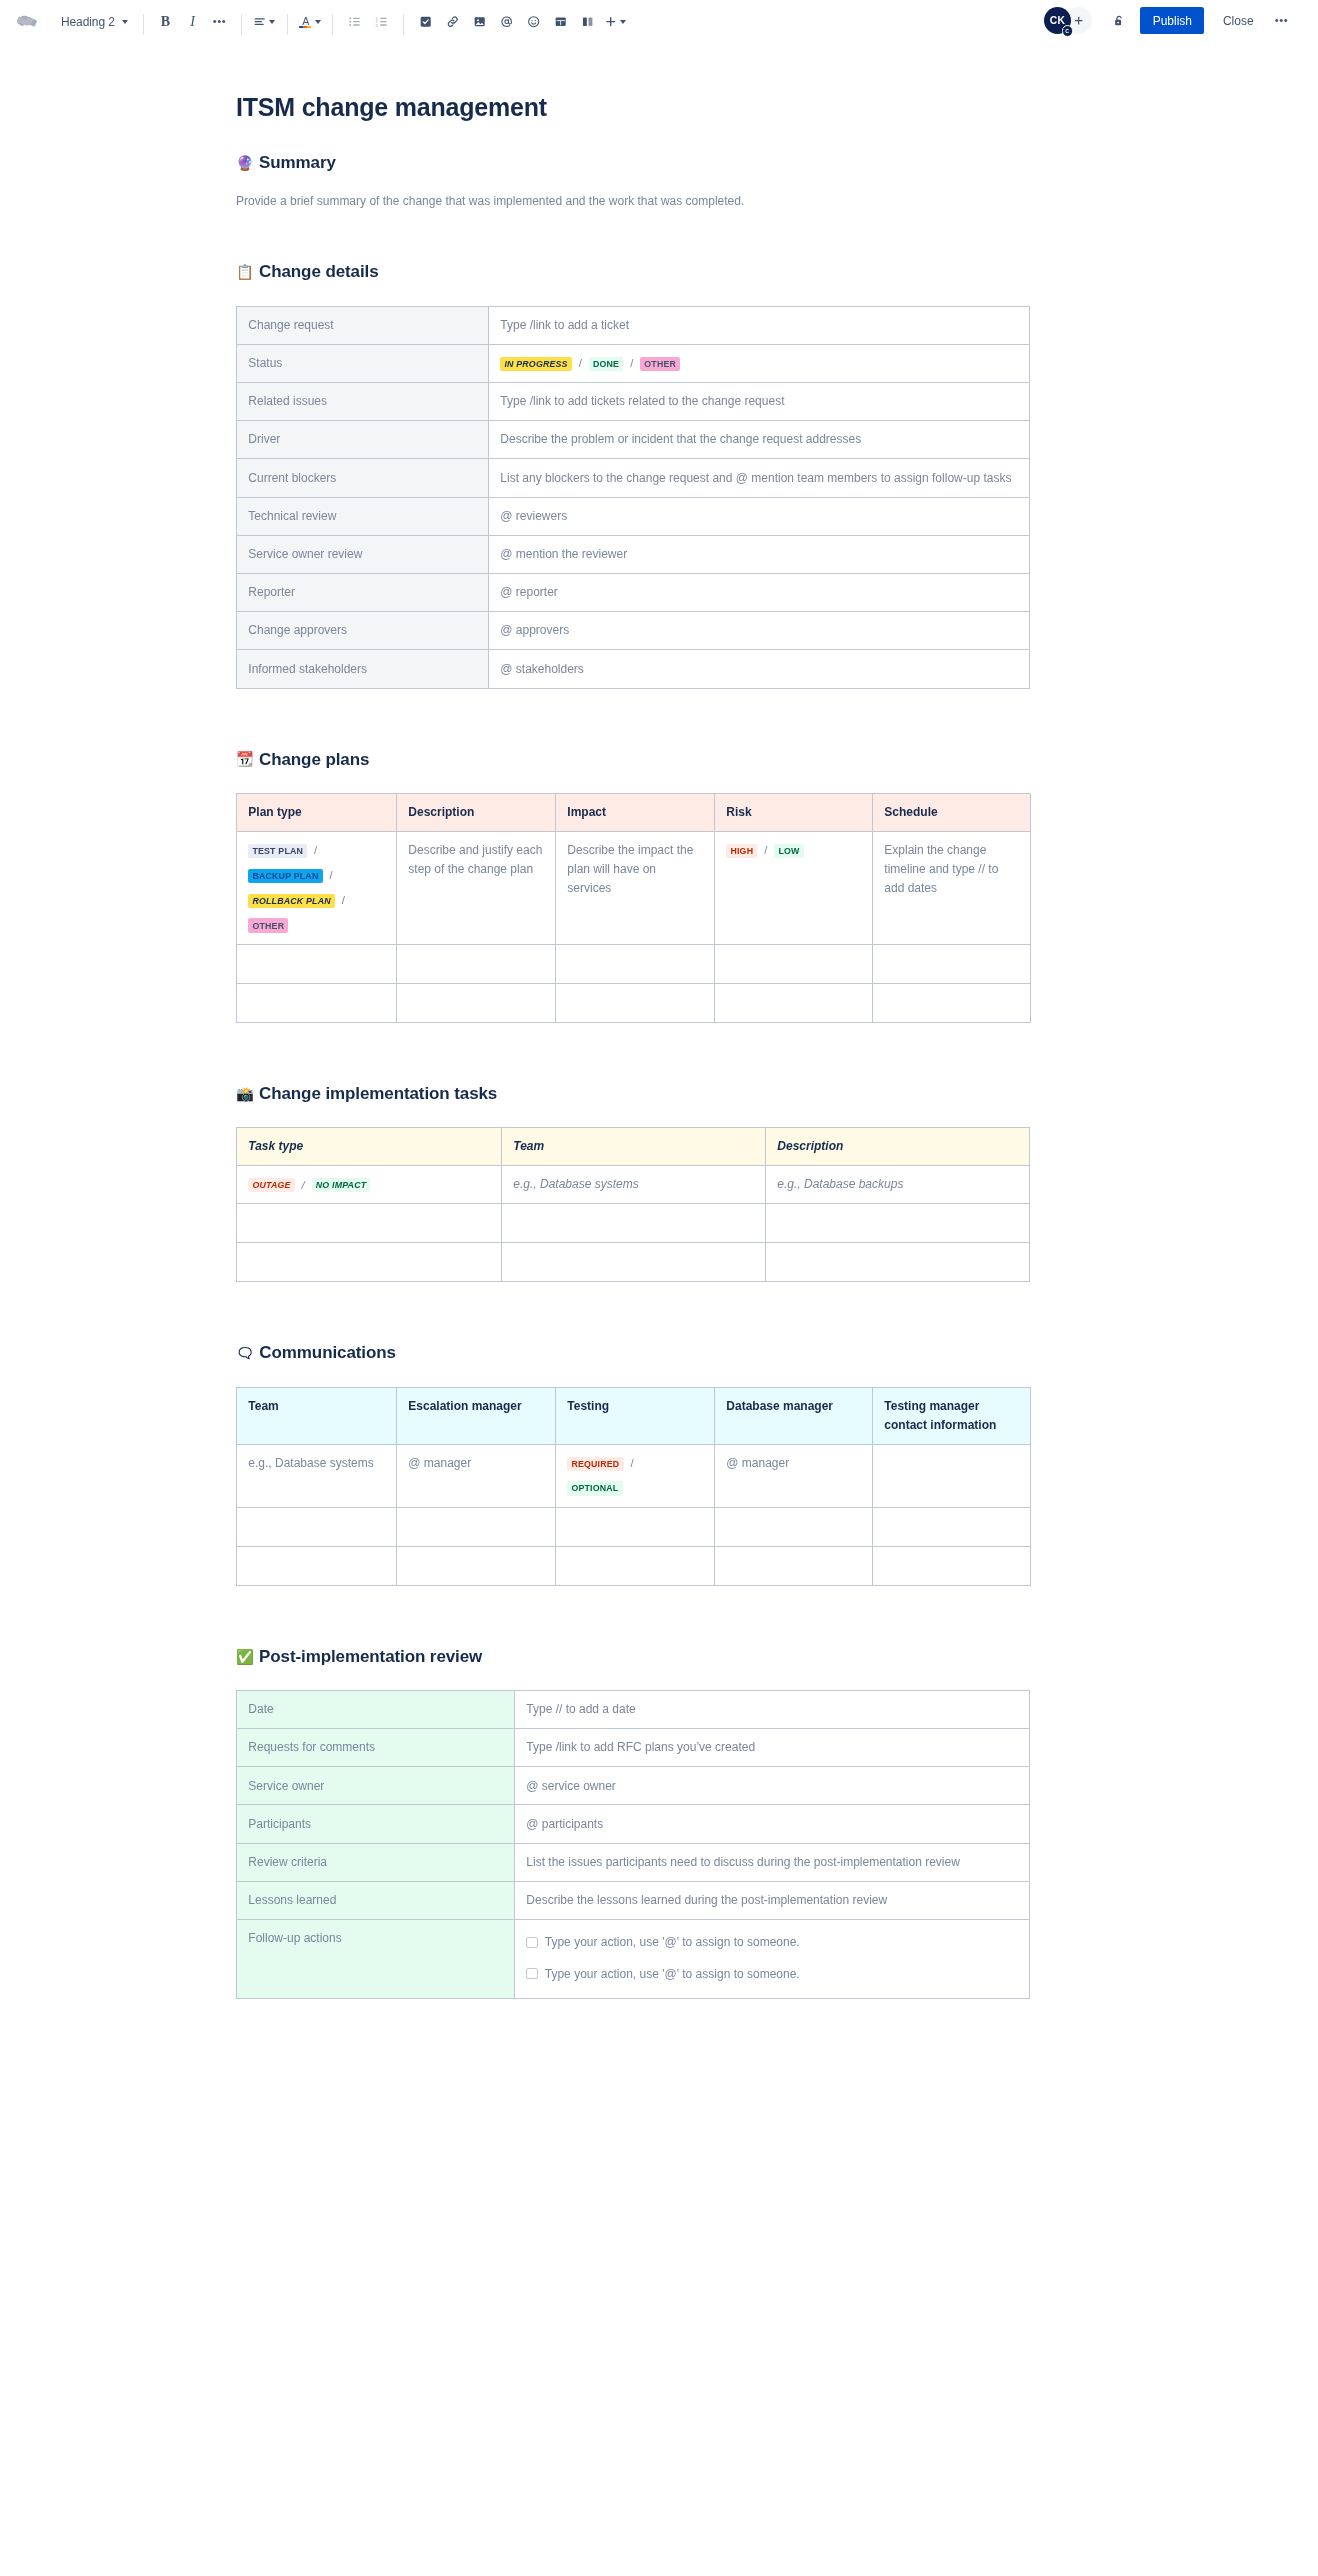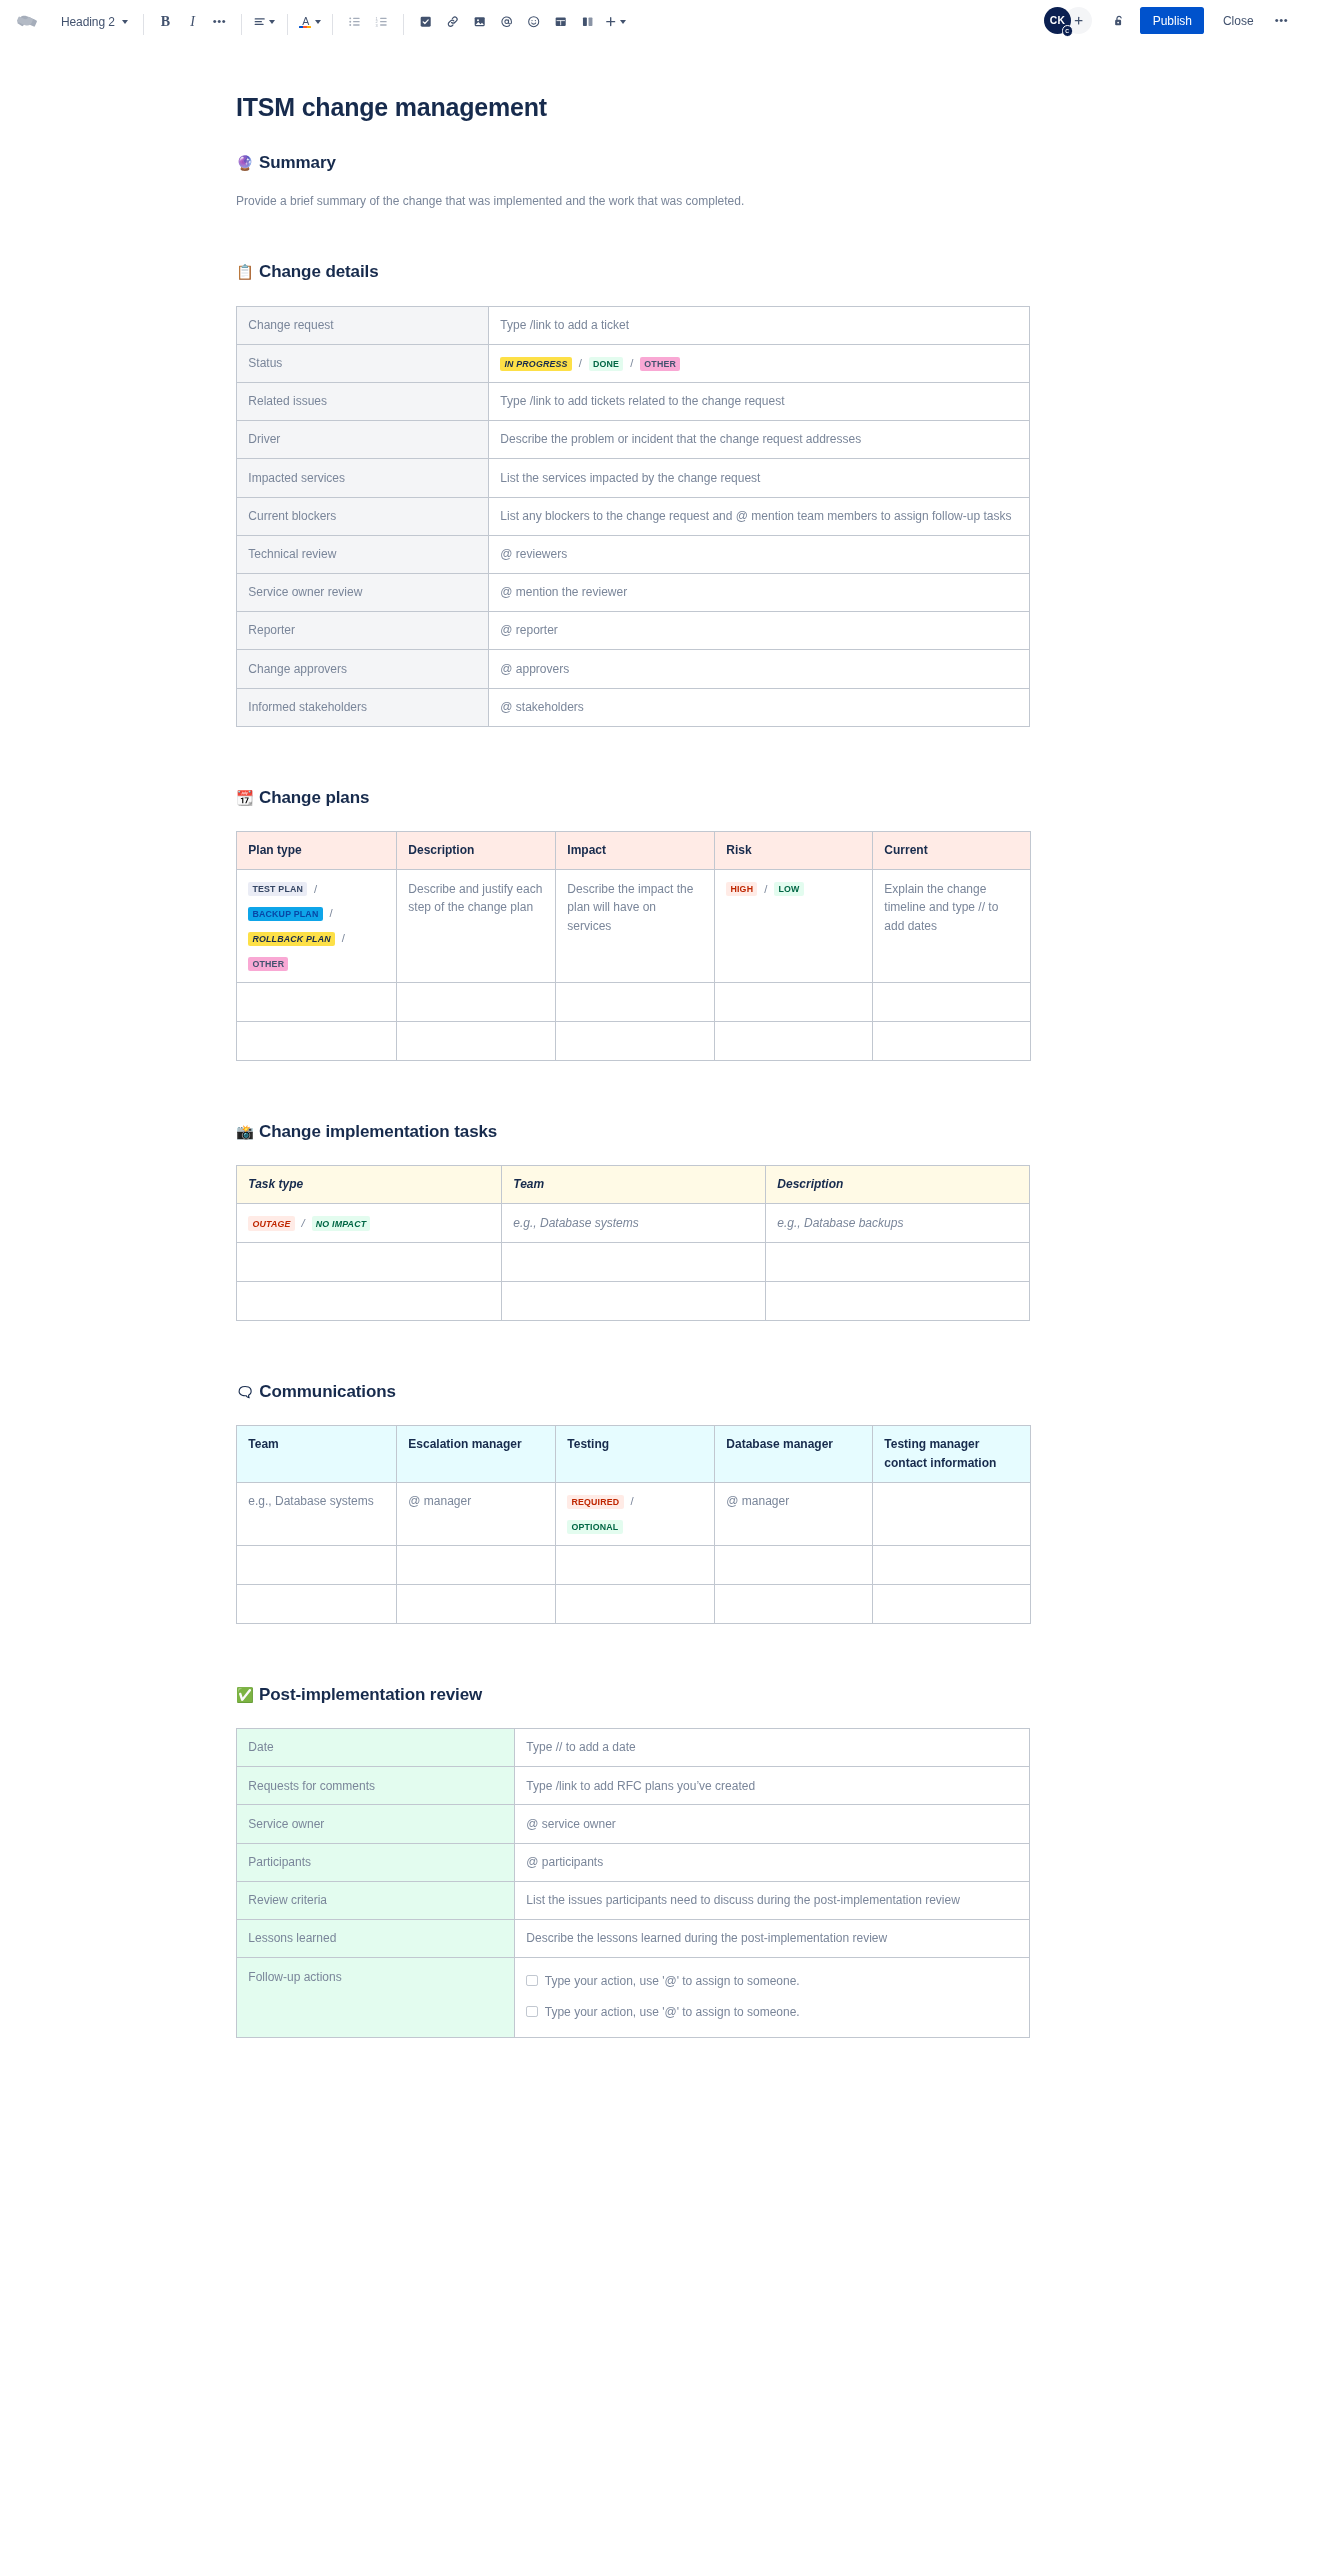--- a/index.html
+++ b/index.html
@@ -488,10 +488,6 @@
           <tr>
             <td class="rowhead">Driver</td>
             <td>Describe the problem or incident that the change request addresses</td>
-          </tr>
-          <tr>
-            <td class="rowhead">Impacted services</td>
-            <td>List the services impacted by the change request</td>
           </tr>
           <tr>
             <td class="rowhead">Current blockers</td>

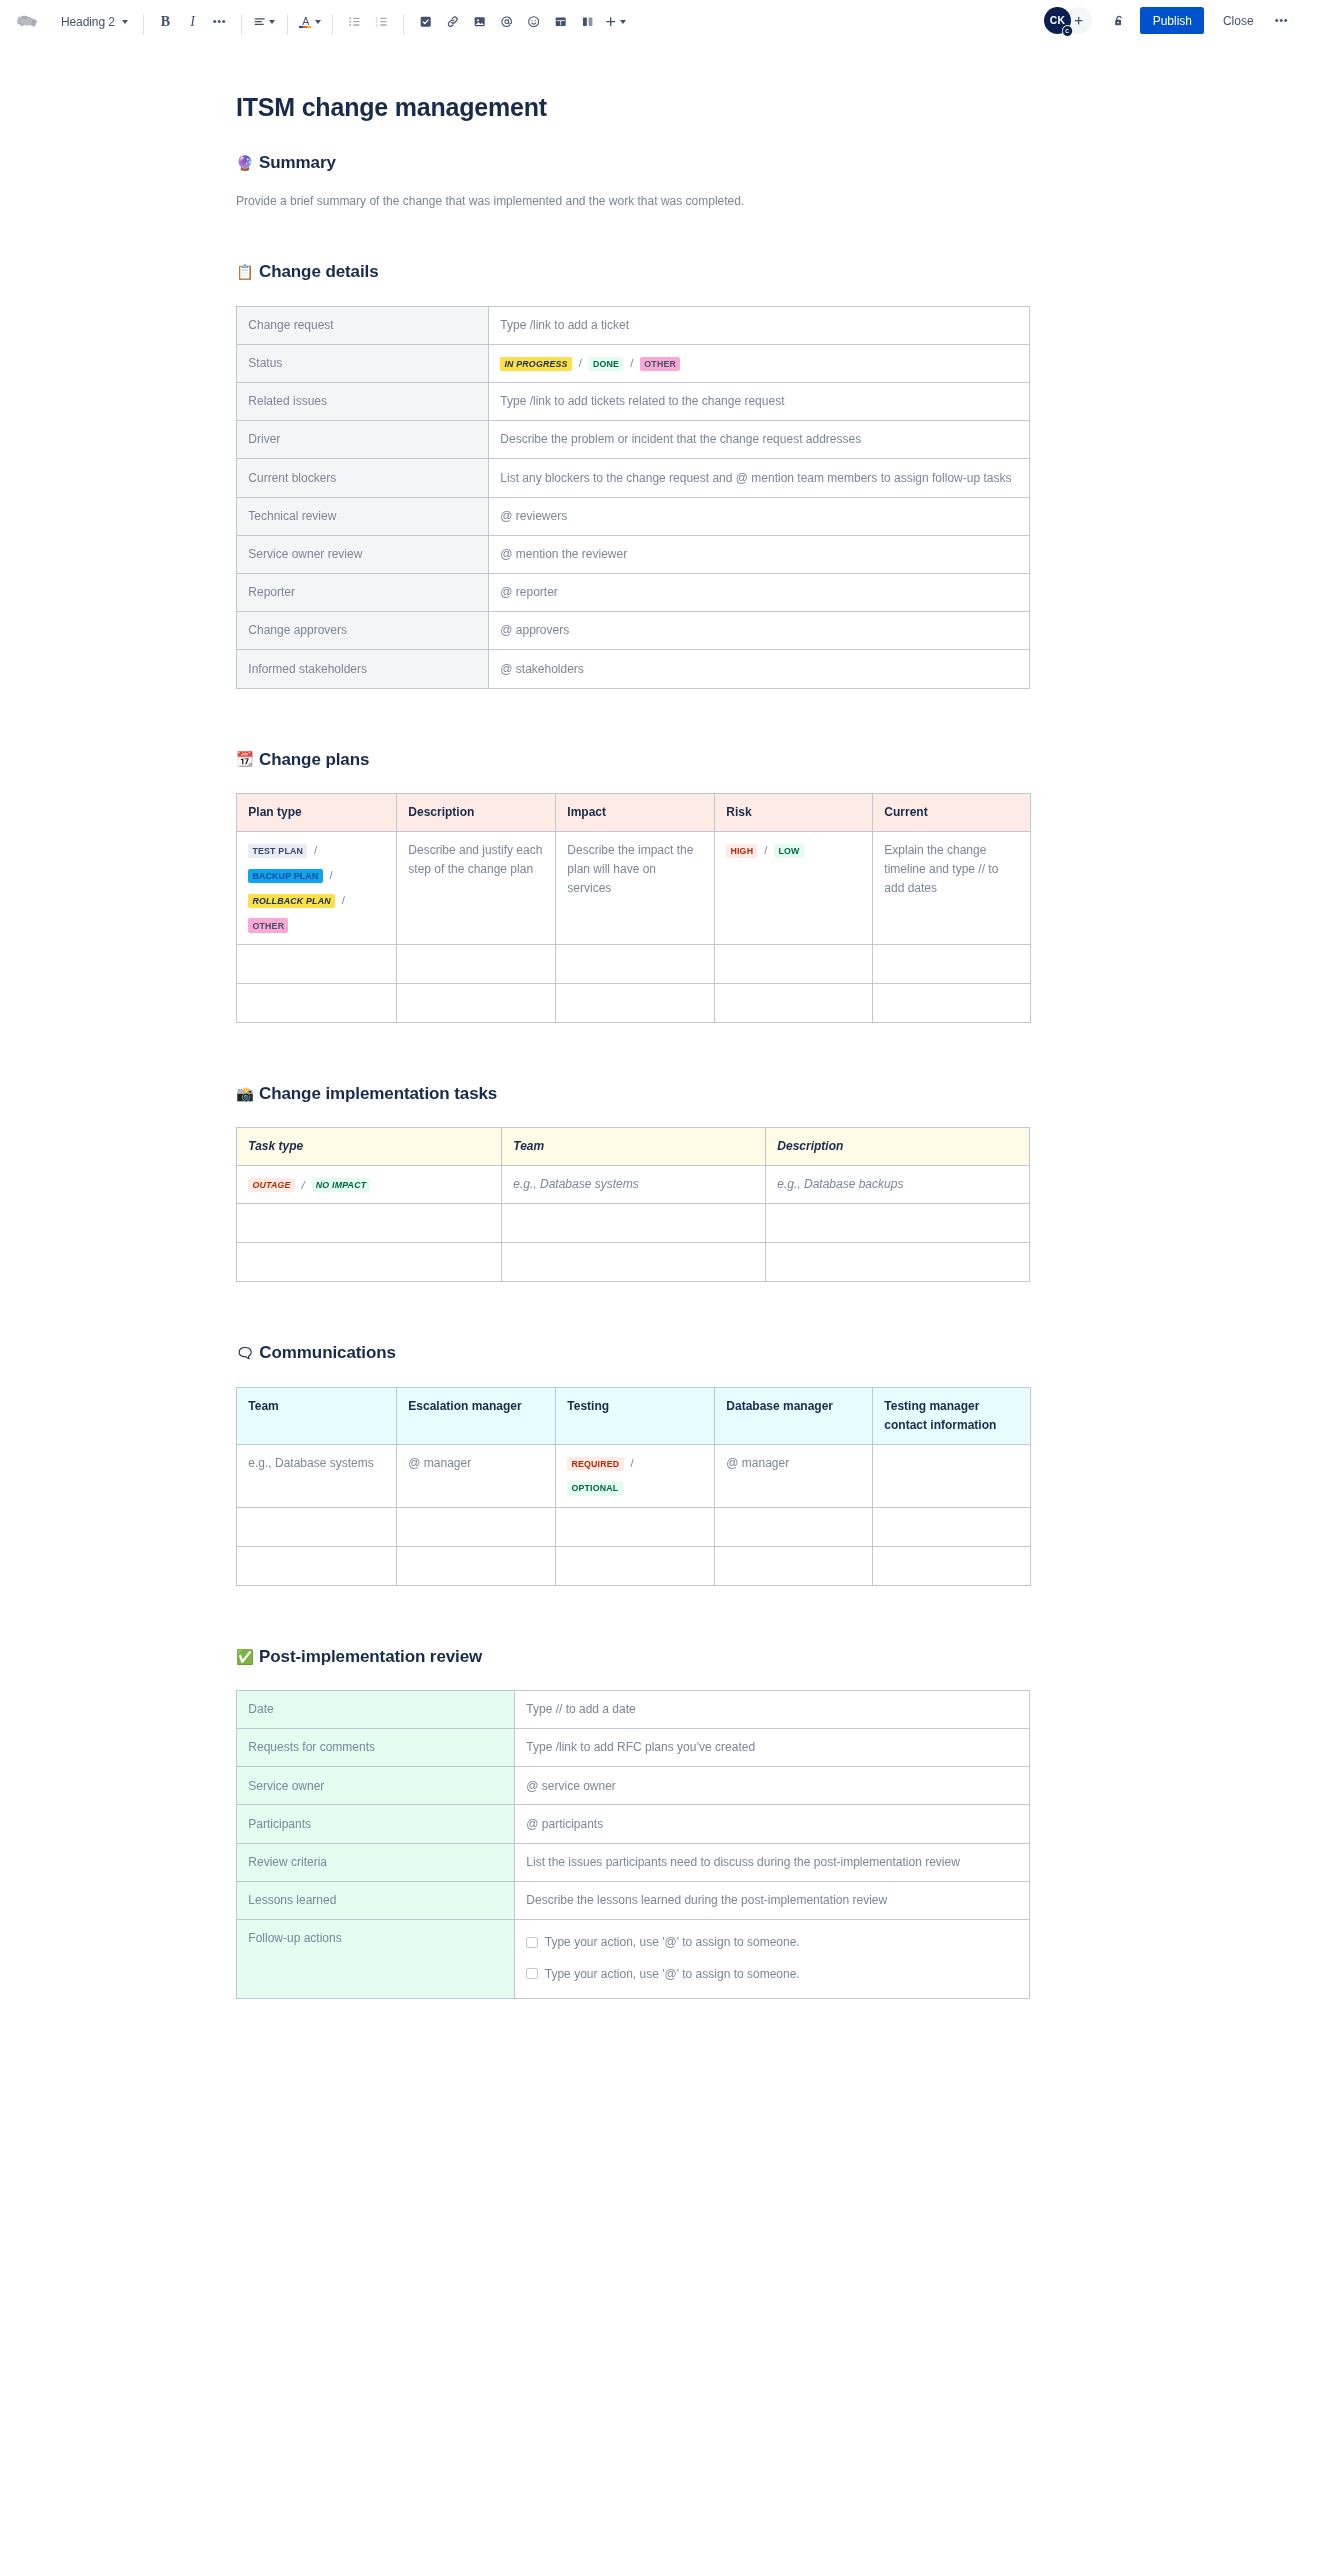--- a/index.html
+++ b/index.html
@@ -535,7 +535,7 @@
             <th>Description</th>
             <th>Impact</th>
             <th>Risk</th>
-            <th>Current</th>
+            <th>Schedule</th>
           </tr>
         </thead>
         <tbody>

